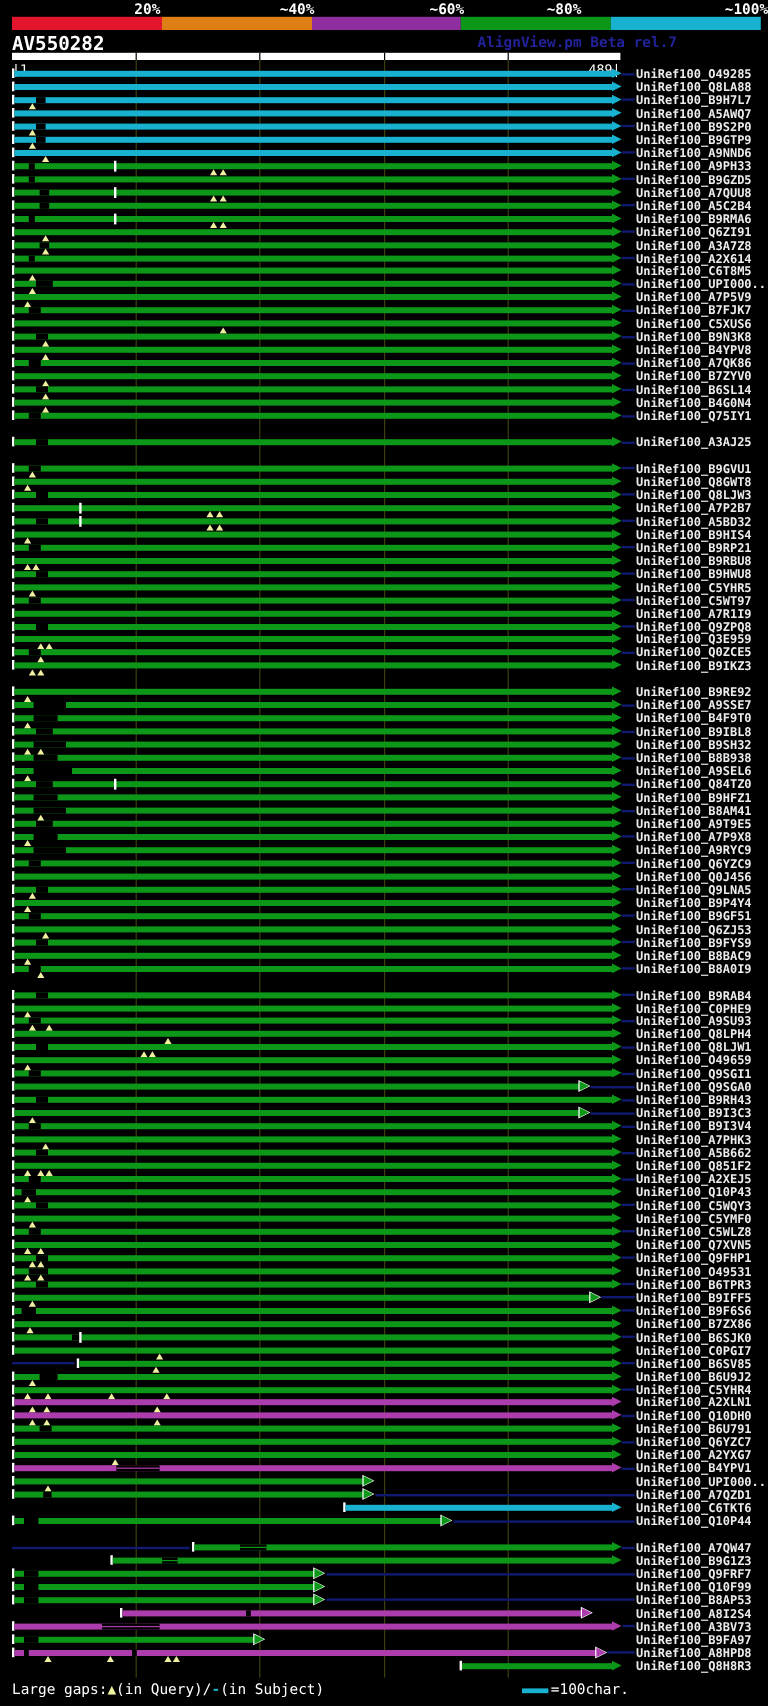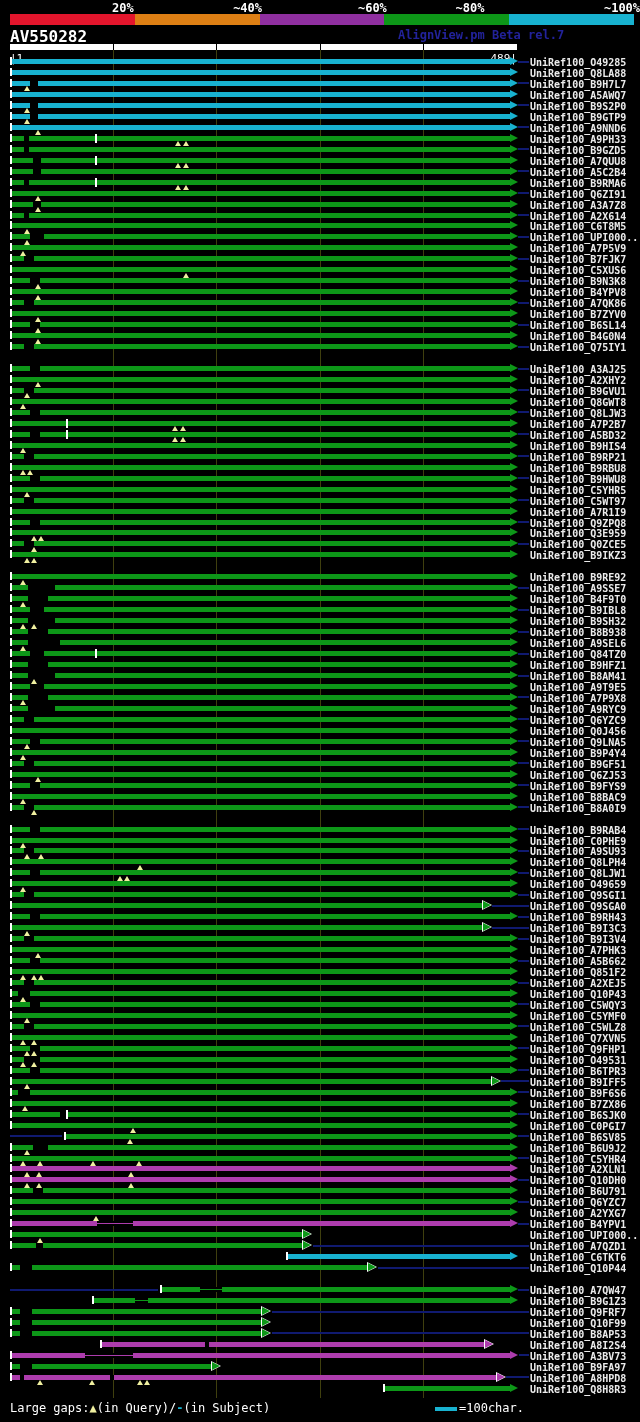--- a/index.html
+++ b/index.html
@@ -290,13 +290,6 @@
         <div class="abs" style="left: 518px; top: 2.5px; width: 11px; height: 2px; background: rgb(16, 26, 112);"></div>
         <div class="lbl">UniRef100_A3AJ25</div>
       </div>
-      <div class="row" style="top: 375.985px;">
-        <div class="abs" style="left: 10px; top: -1px; width: 2px; height: 8px; background: rgb(255, 255, 255);"></div>
-        <div class="abs" style="left: 12px; top: 1px; width: 498px; height: 5px; background: rgb(13, 151, 24);"></div>
-        <div class="abs" style="left: 35px; top: 6.5px; width: 0px; height: 0px; border-left: 3px solid transparent; border-right: 3px solid transparent; border-bottom: 5px solid rgb(240, 240, 160);"></div>
-        <div class="abs" style="left: 510px; top: -1px; width: 0px; height: 0px; border-top: 4.5px solid transparent; border-bottom: 4.5px solid transparent; border-left: 8px solid rgb(13, 151, 24);"></div>
-        <div class="lbl">UniRef100_A2XHY2</div>
-      </div>
       <div class="row" style="top: 386.95px;">
         <div class="abs" style="left: 10px; top: -1px; width: 2px; height: 8px; background: rgb(255, 255, 255);"></div>
         <div class="abs" style="left: 12px; top: 1px; width: 498px; height: 5px; background: rgb(13, 151, 24);"></div>

